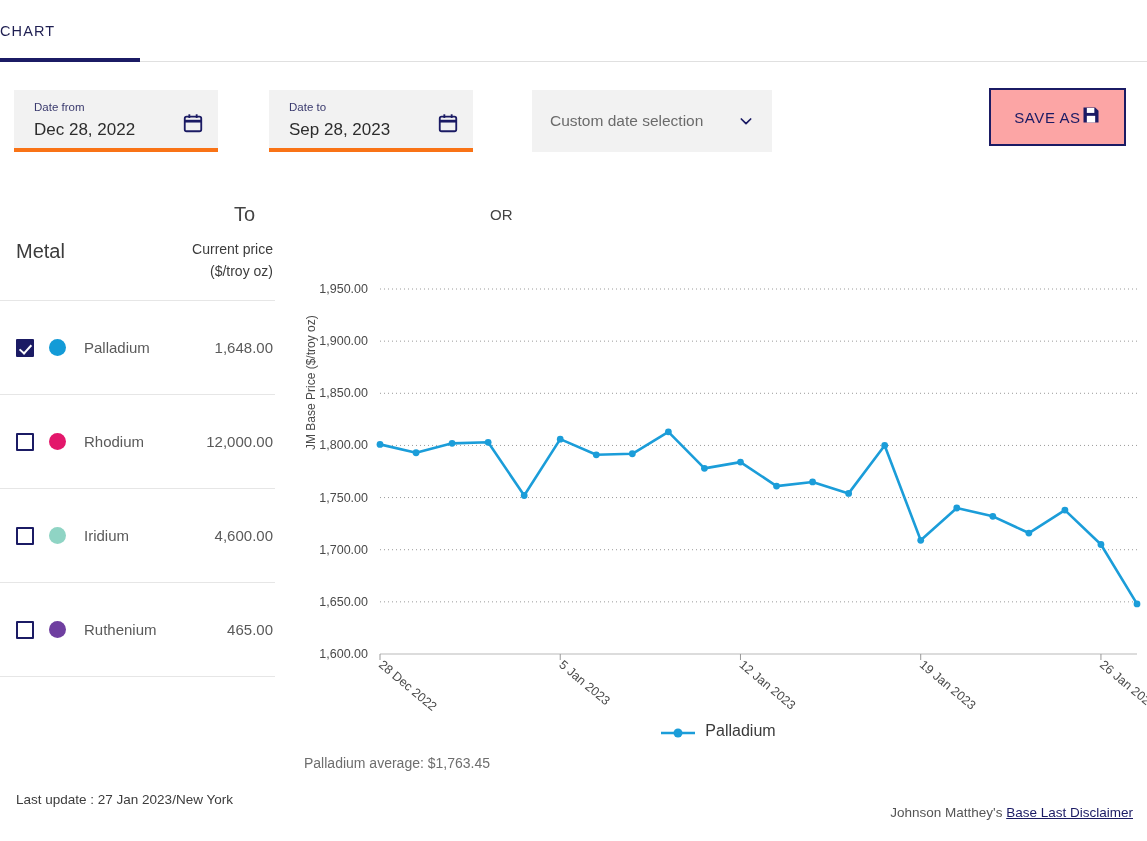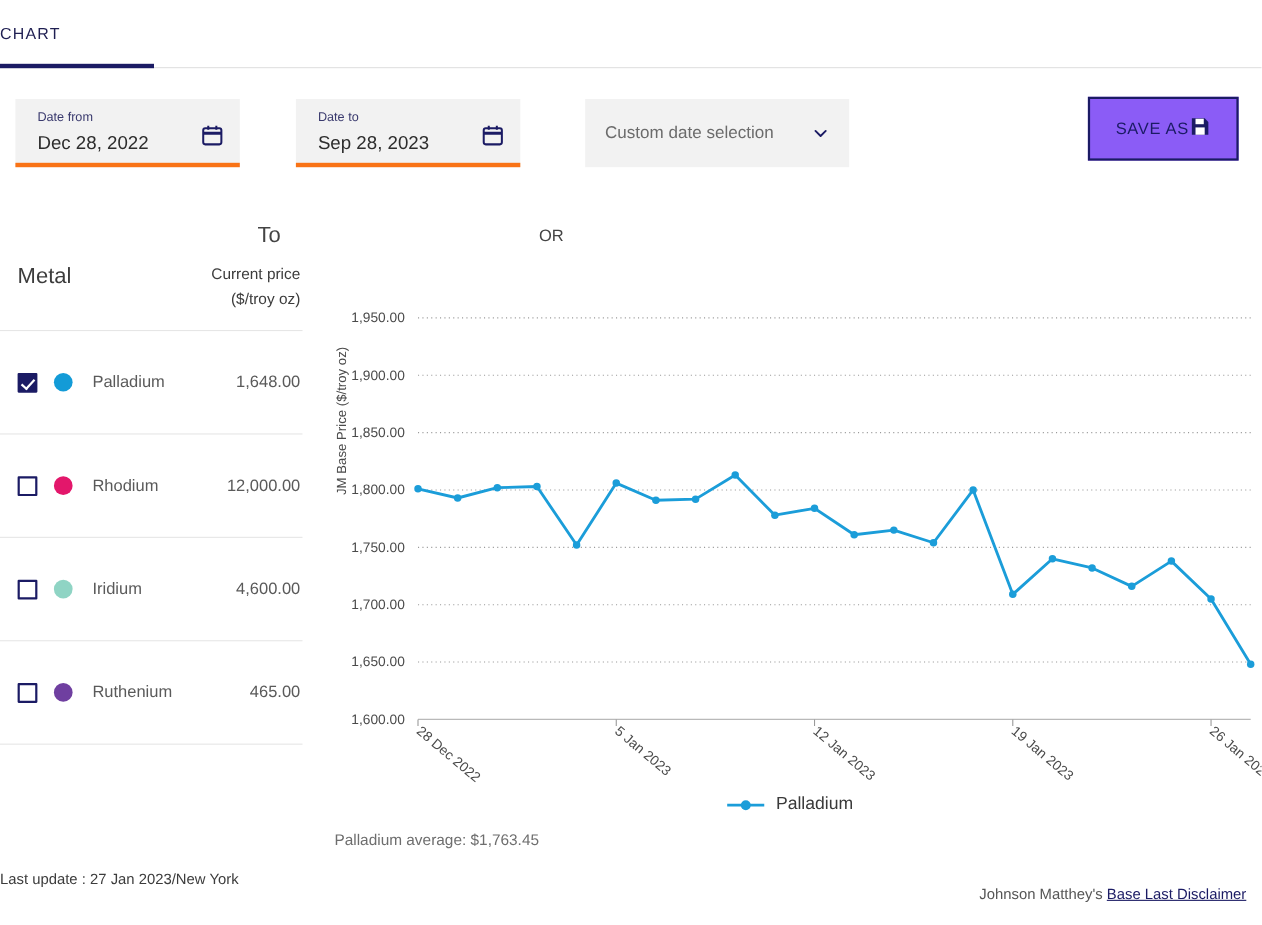--- a/index.html
+++ b/index.html
@@ -65,7 +65,7 @@
   .chev { width: 16px; height: 16px; }
   .save-btn {
     position: absolute; left: 989px; top: -2px; width: 137px; height: 58px;
-    border: 2px solid #1b1b64; background: #8b5cf6;
+    border: 2px solid #1b1b64; background: #fca5a5;
     display: flex; align-items: center; justify-content: center; gap: 0;
     cursor: pointer;
   }

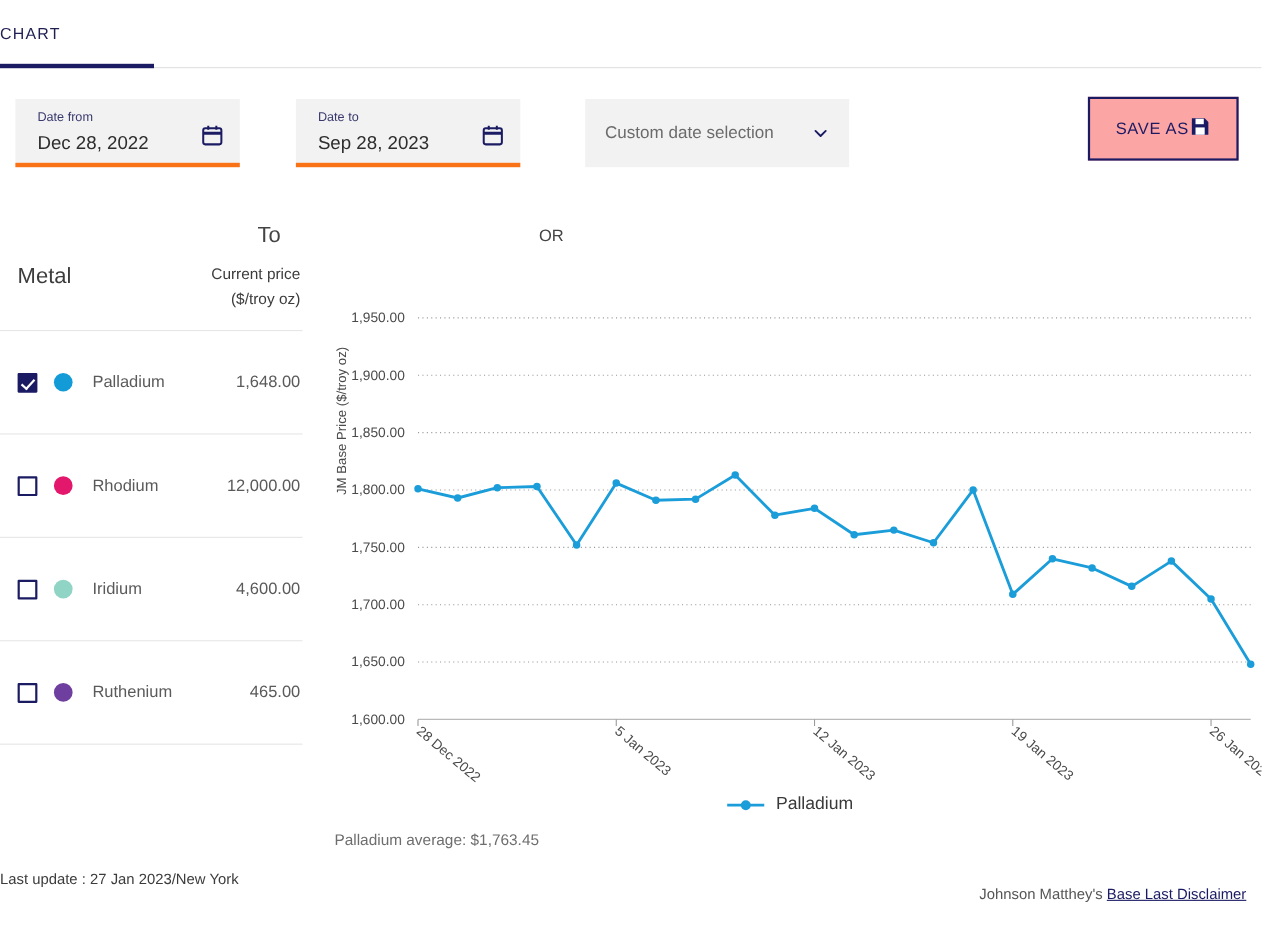--- a/index.html
+++ b/index.html
@@ -99,7 +99,7 @@
   .m-price { font-size: 15px; color: #5a5a5a; text-align: right; }
 
   .last-update {
-    position: absolute; left: 0; top: 792px;
+    position: absolute; left: 16px; top: 792px;
     font-size: 13.5px; color: #3c3c3c;
   }
 

